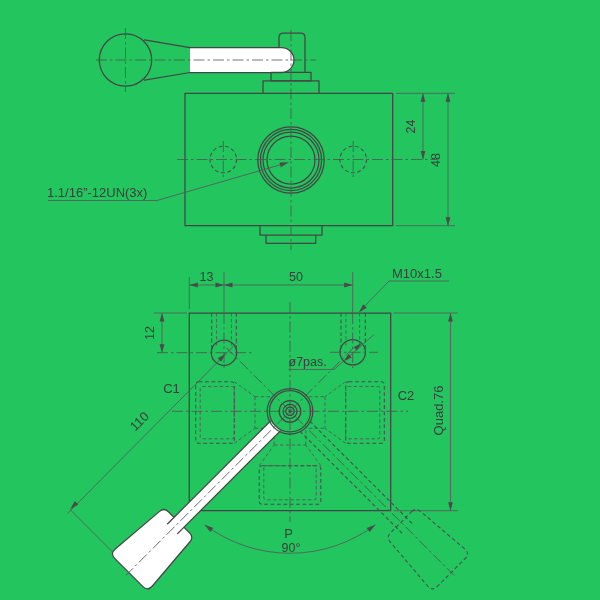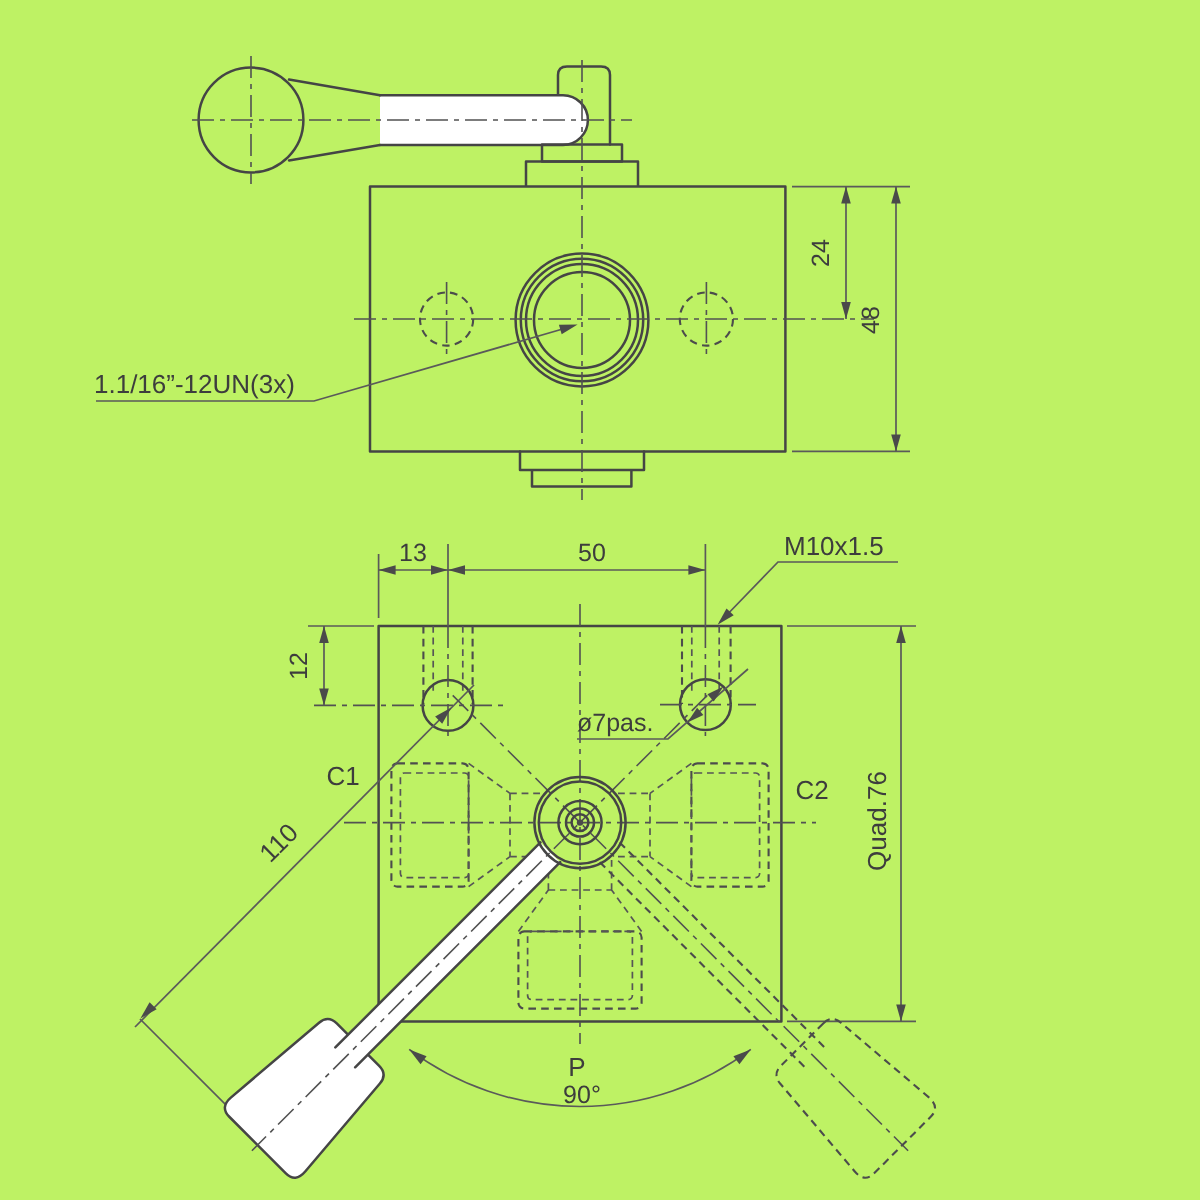--- a/index.html
+++ b/index.html
@@ -3,7 +3,7 @@
 <meta charset="utf-8">
 <style>
   html,body{margin:0;padding:0;background:#fff;}
-  .stage{width:600px;height:600px;position:relative;background:#bef264;overflow:hidden;}
+  .stage{width:600px;height:600px;position:relative;background:#22c55e;overflow:hidden;}
   svg{display:block;}
   
   .s  {stroke:#454545;fill:none;stroke-width:1.25;stroke-linecap:round;stroke-linejoin:round;}

